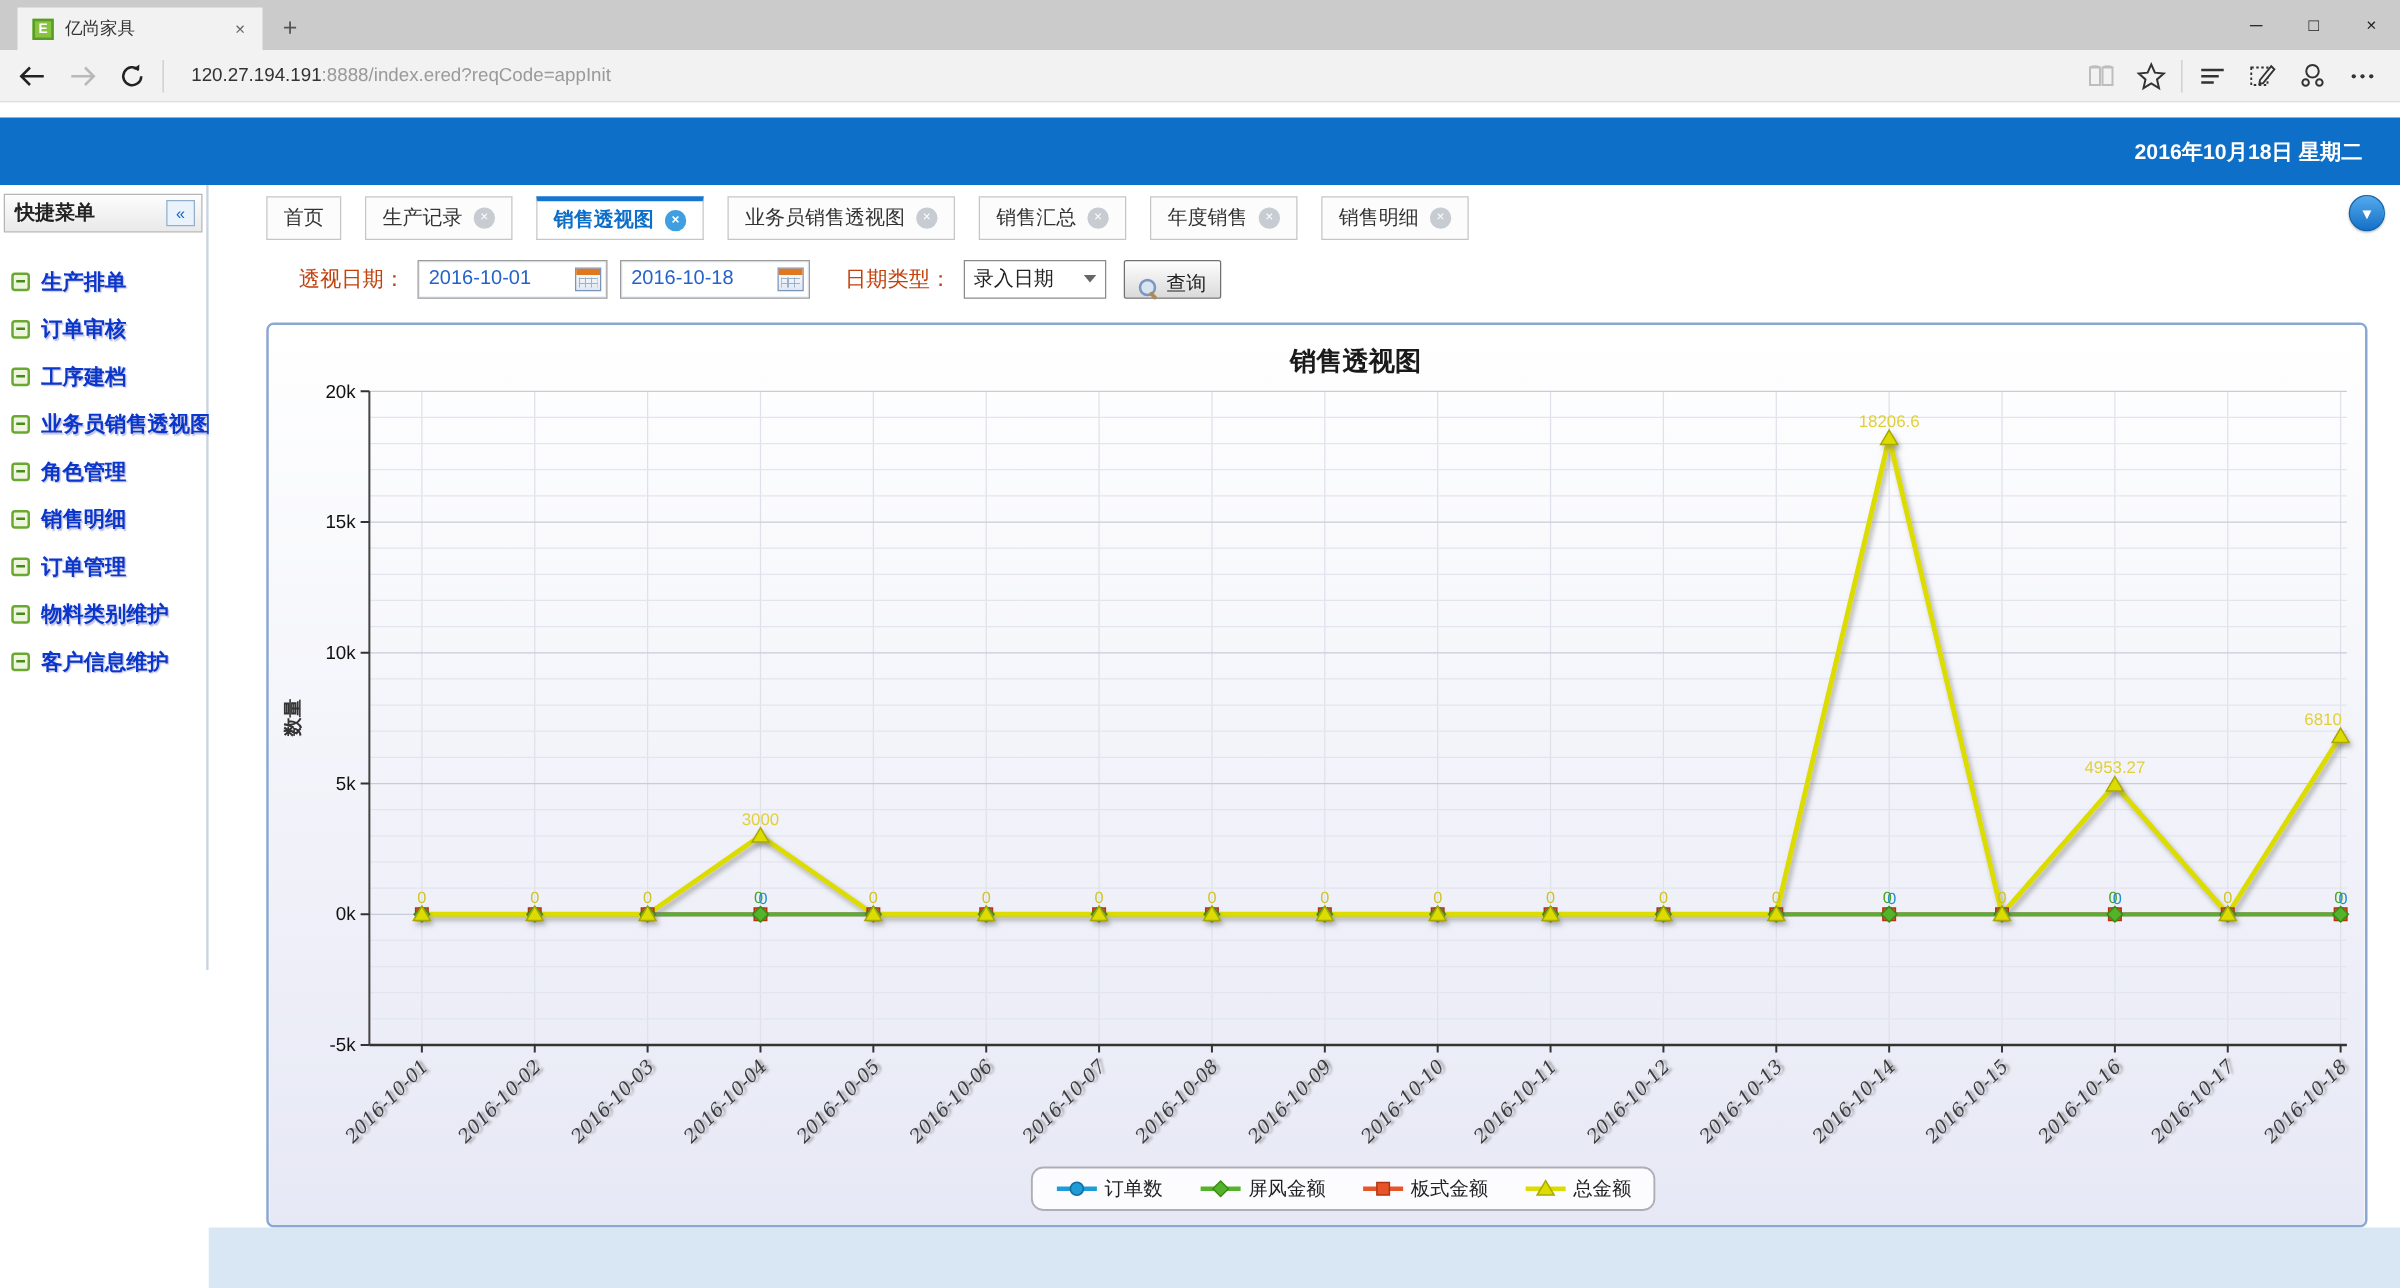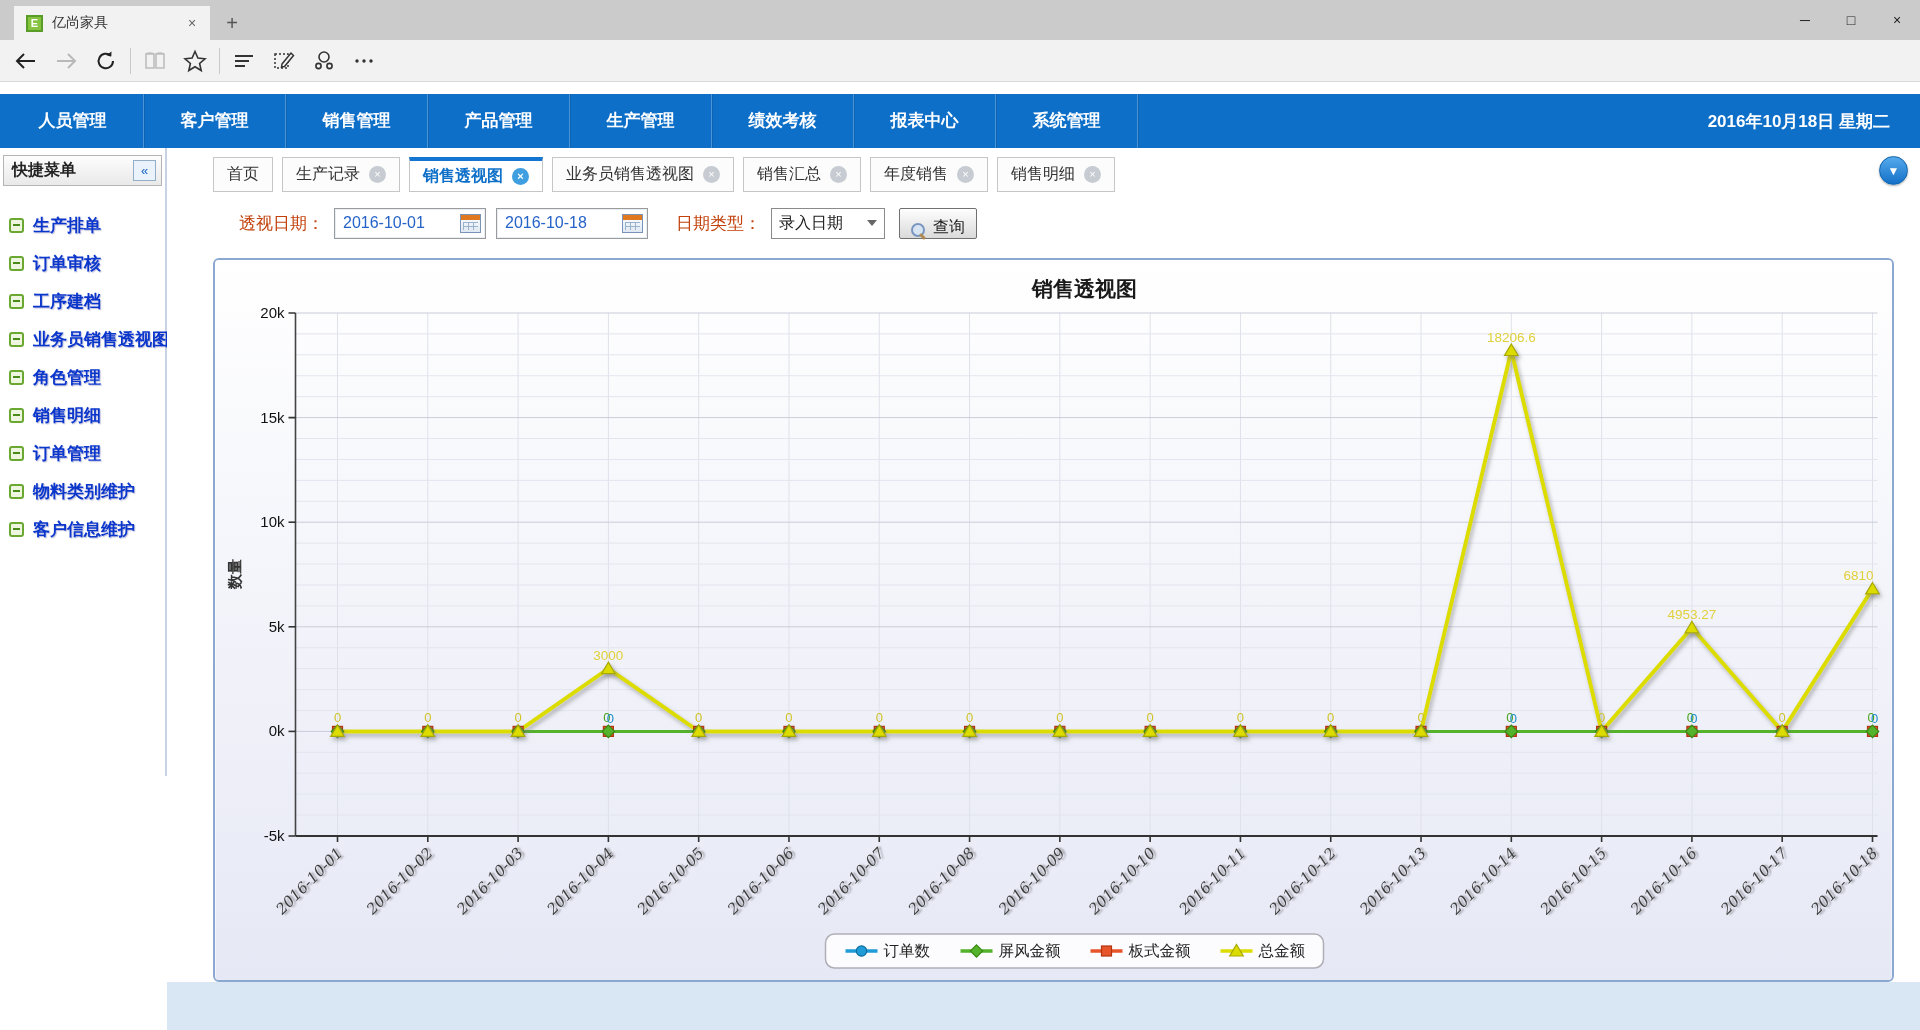--- a/index.html
+++ b/index.html
@@ -105,6 +105,7 @@
       </svg>
   </div>
   <div class="vdiv"></div>
+  <div class="url"><span>120.27.194.191</span><span class="dim">:8888/index.ered?reqCode=appInit</span></div>
   <div class="right-icons">
     <div class="nav-ico">
       <svg width="24" height="22" viewBox="0 0 24 22">

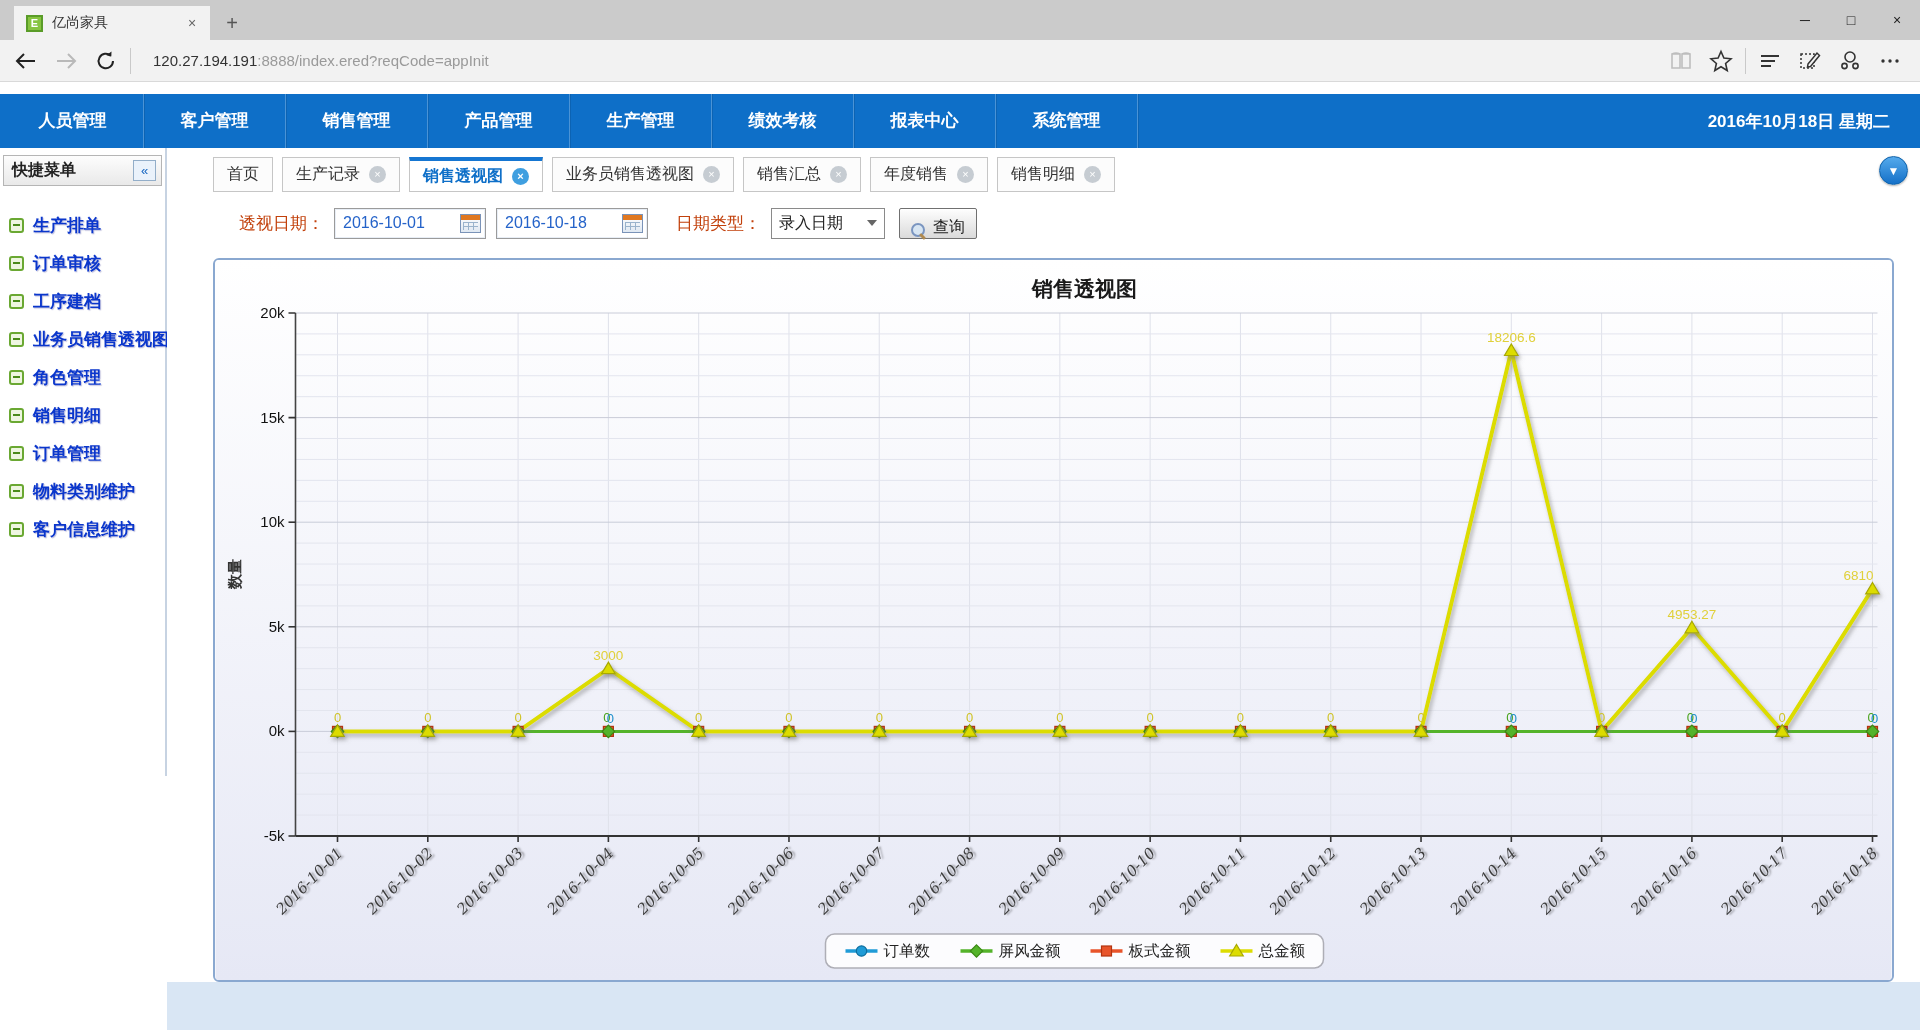--- a/index.html
+++ b/index.html
@@ -148,16 +148,6 @@
 
 <div class="page">
   <div class="topnav">
-    <div style="display:flex;" id="nav-items">
-        <div class="nav-item">人员管理</div>
-        <div class="nav-item">客户管理</div>
-        <div class="nav-item">销售管理</div>
-        <div class="nav-item">产品管理</div>
-        <div class="nav-item">生产管理</div>
-        <div class="nav-item">绩效考核</div>
-        <div class="nav-item">报表中心</div>
-        <div class="nav-item">系统管理</div>
-      </div>
     <div class="nav-date">2016年10月18日 星期二</div>
   </div>
 

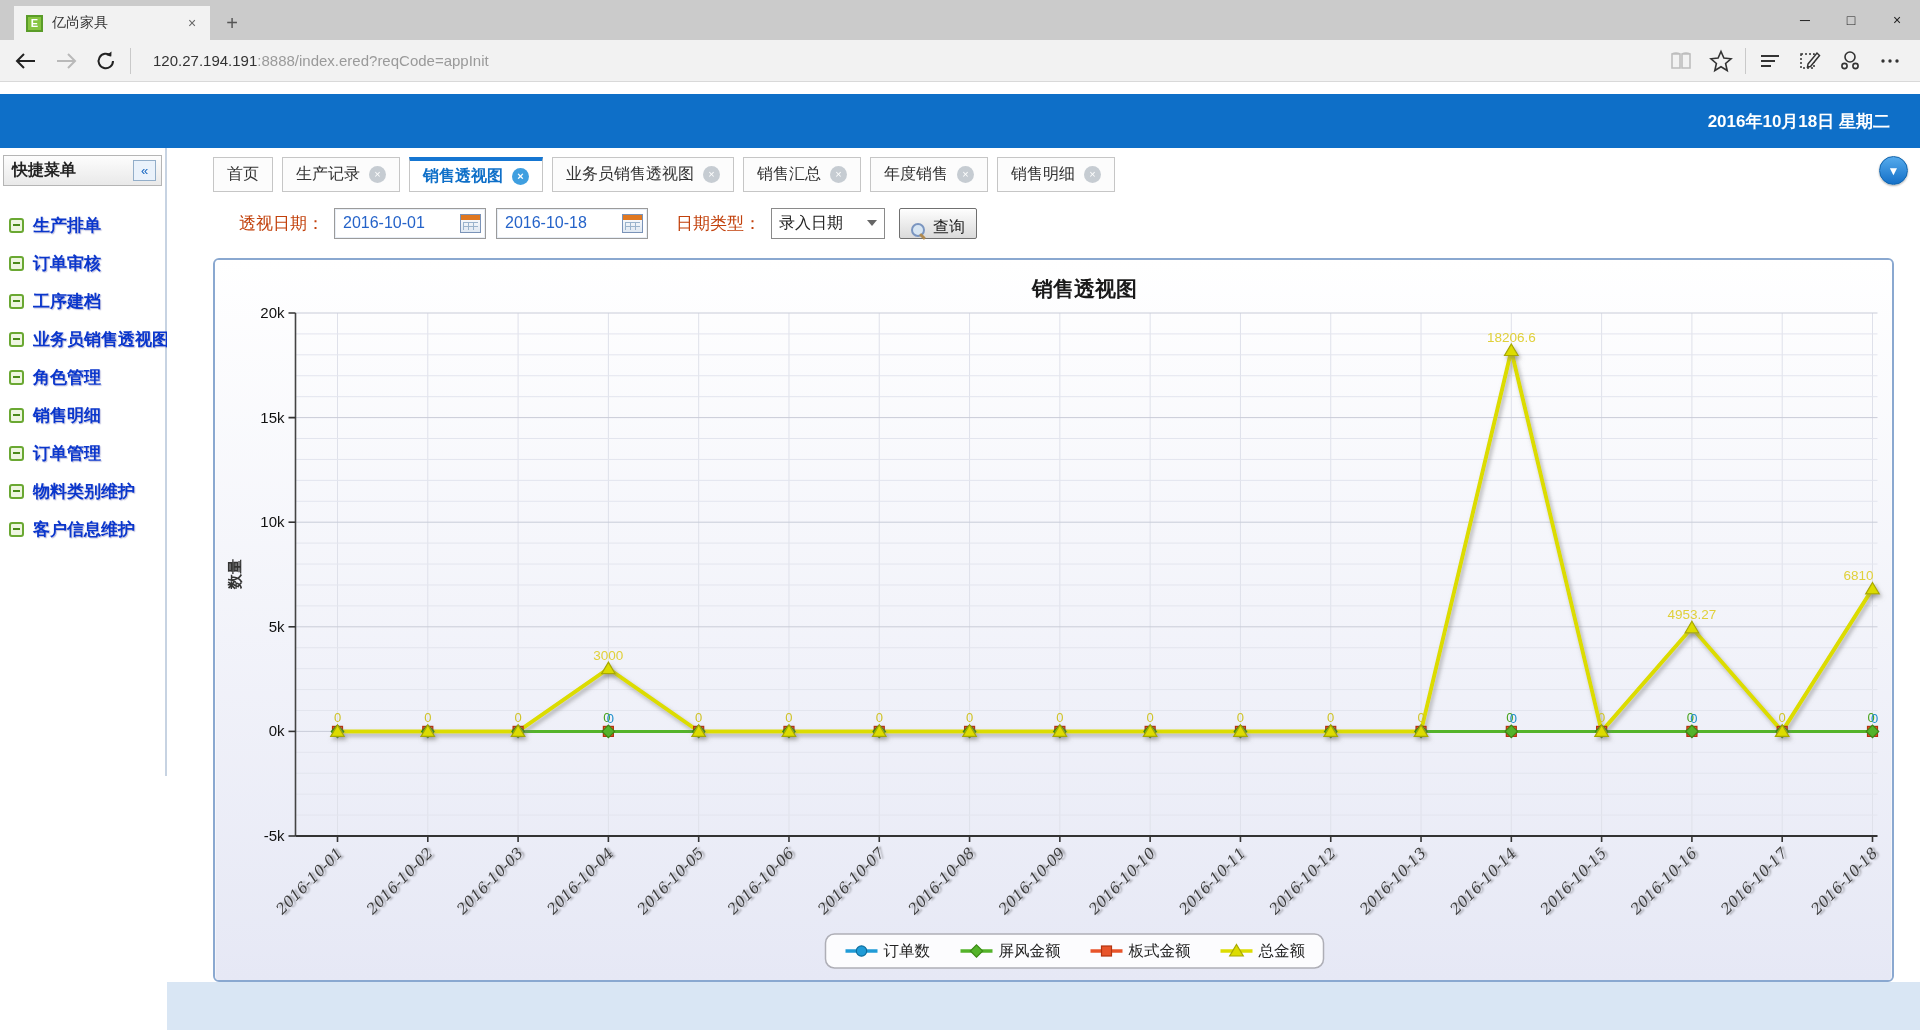--- a/index.html
+++ b/index.html
@@ -45,7 +45,7 @@
   
   .main { flex:1; background:#fff; position:relative; }
   .tabstrip { height:44px; padding-left:46px; display:flex; align-items:flex-end; position:relative; }
-  .tab { height:35px; margin-right:9px; border:1px solid #c6c6c6; background:#fcfcfc; display:flex; align-items:center; gap:9px; padding:0 13px; font-size:16px; color:#333; cursor:pointer; }
+  .tab { height:35px; margin-right:19px; border:1px solid #c6c6c6; background:#fcfcfc; display:flex; align-items:center; gap:9px; padding:0 13px; font-size:16px; color:#333; cursor:pointer; }
   .tab.active { border-top:4px solid #1576d2; background:#fff; color:#0e6fc8; font-weight:bold; }
   .tab-close { width:17px; height:17px; border-radius:50%; background:#c6ccd2; color:#fff; font-size:11px; line-height:17px; text-align:center; }
   .tab.active .tab-close { background:#3f9fe0; }

